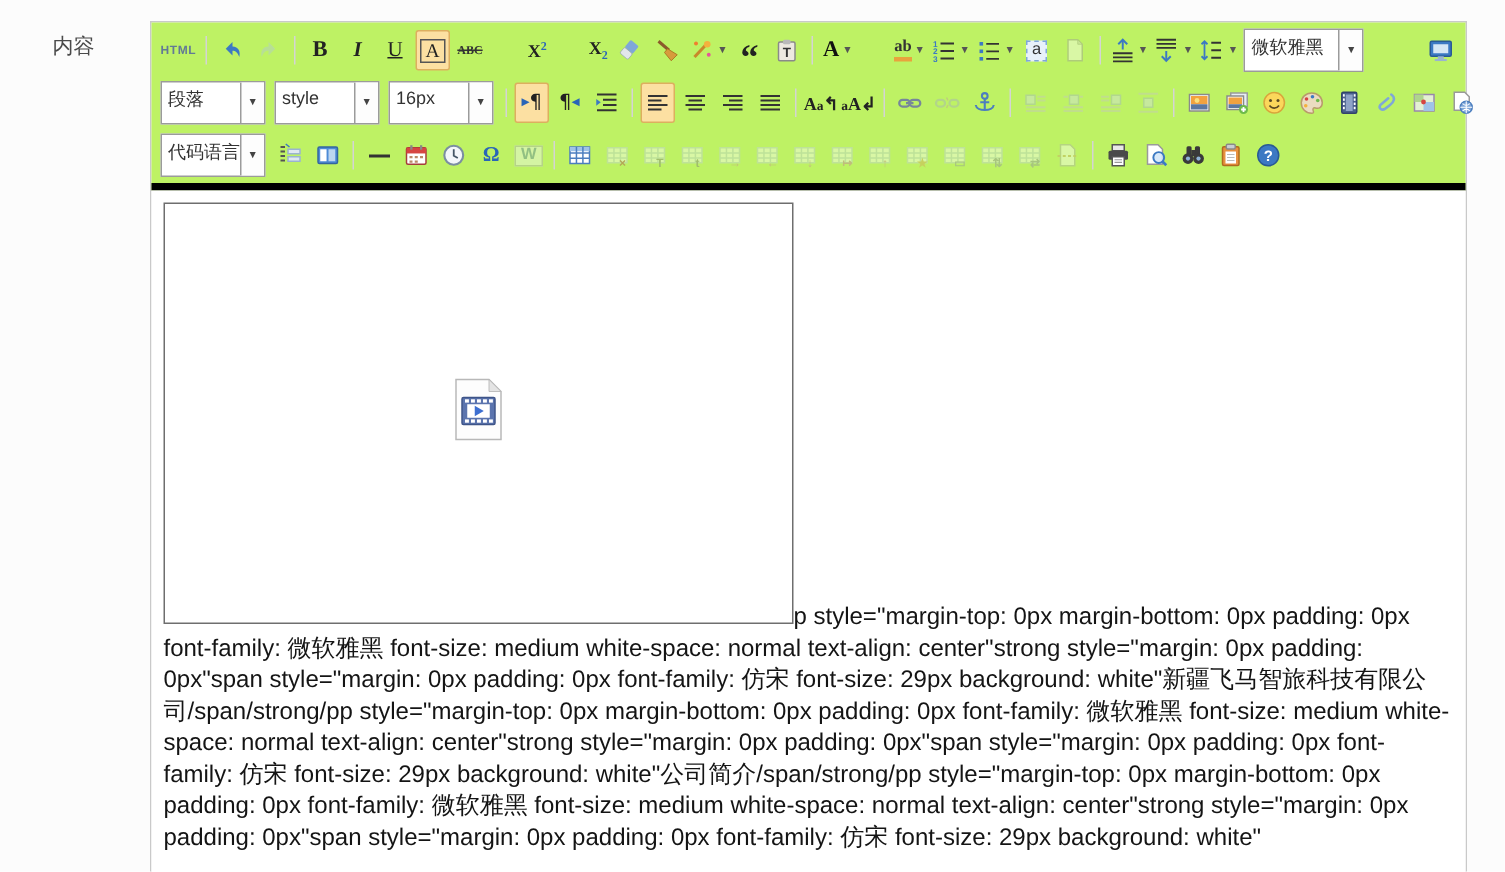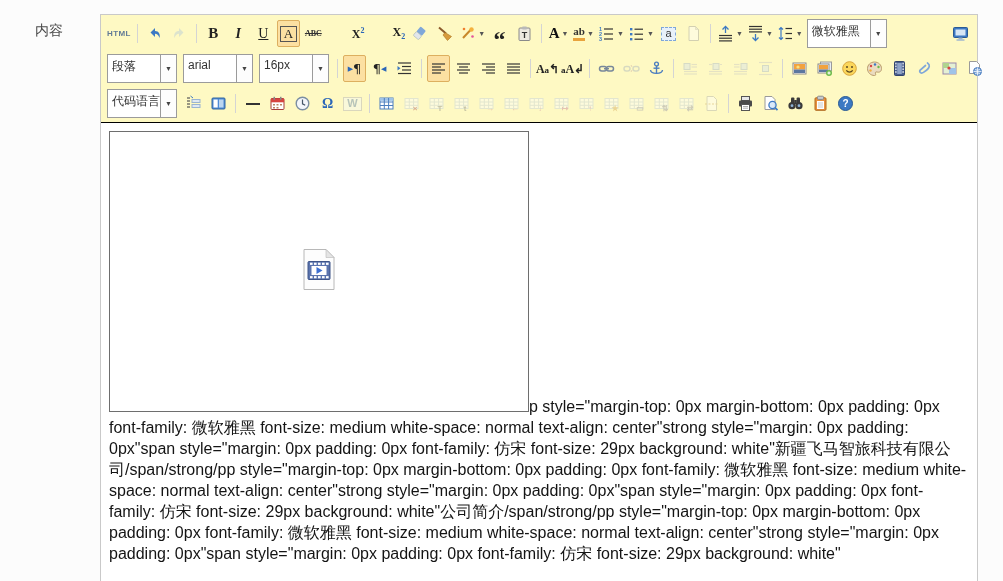--- a/index.html
+++ b/index.html
@@ -11,7 +11,7 @@
   .field-label { position:absolute; left:35px; top:22px; font-size:14px; color:#4a4a4a; }
   .editor { position:absolute; left:100px; top:14px; width:878px; height:640px;
     border:1px solid #c9c9c9; background:#fff; }
-  .toolbar { background:#fef9c3; border-bottom:1px solid #000000; padding:1px 2px; }
+  .toolbar { background:#bef264; border-bottom:5px solid #000000; padding:1px 2px; }
   .trow { display:flex; align-items:center; padding:2px 2px; }
   .tbtn { display:inline-flex; align-items:center; justify-content:center;
     min-width:23px; height:23px; margin:1px 1px; border:1px solid transparent;

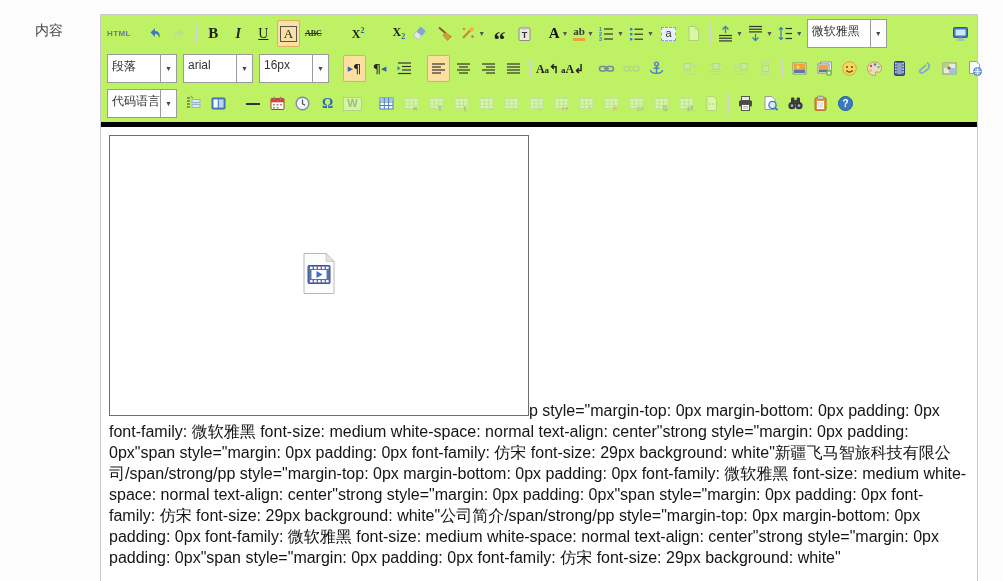--- a/index.html
+++ b/index.html
@@ -40,7 +40,7 @@
   .g-q { font-family:"Liberation Serif",serif; font-size:24px; font-weight:bold; color:#222; height:14px; overflow:hidden; }
   .g-A { font-family:"Liberation Serif",serif; font-size:15px; font-weight:600; color:#111; }
   .g-ab { font-family:"Liberation Serif",serif; font-size:11px; font-weight:bold; color:#333;
-    border-bottom:3px solid #E8A33D; padding-bottom:1px; }
+    border-bottom:3px solid #E8A33D; padding-bottom:1px;margin-left:23px; }
   .g-anchor-a { font-size:11px; color:#333; border:1px dashed #7fa7d9; background:#e8f1fa; padding:0 3px 1px; }
   .g-omega { color:#2a66b8; font-size:14px; font-weight:bold; font-family:"Liberation Serif",serif; }
   .g-case { font-family:"Liberation Serif",serif; font-size:12px; font-weight:bold; color:#222; }

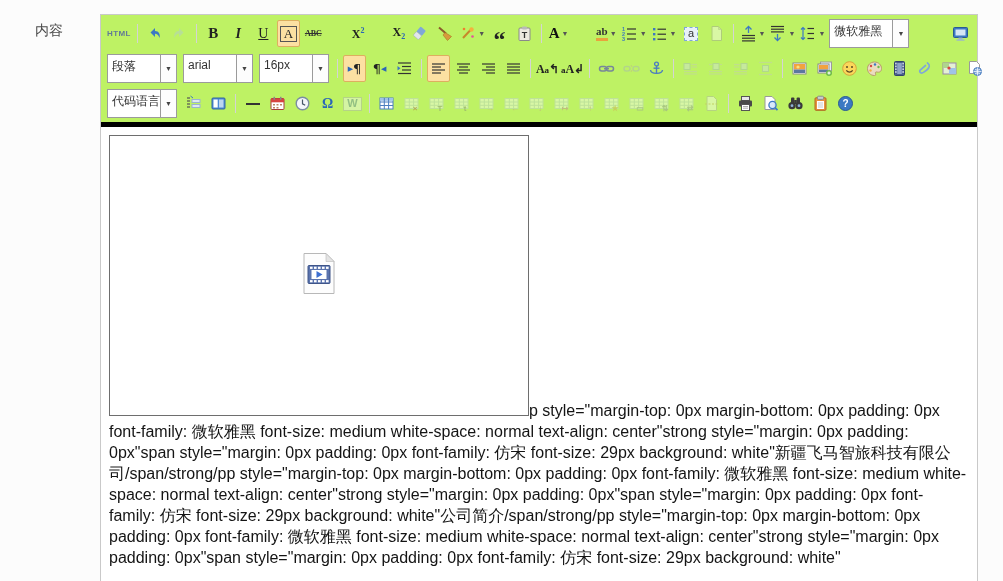--- a/index.html
+++ b/index.html
@@ -273,7 +273,7 @@
           <span class="combo-arrow">▼</span>
         </span>
         <span class="combo">
-          <span class="combo-text">arial</span>
+          <span class="combo-text">style</span>
           <span class="combo-arrow">▼</span>
         </span>
         <span class="combo">

